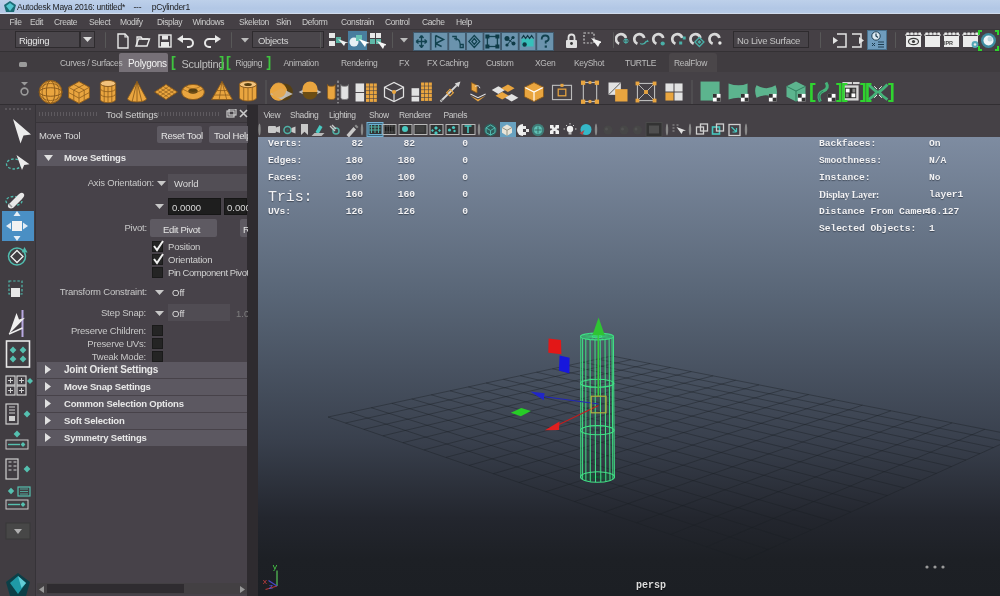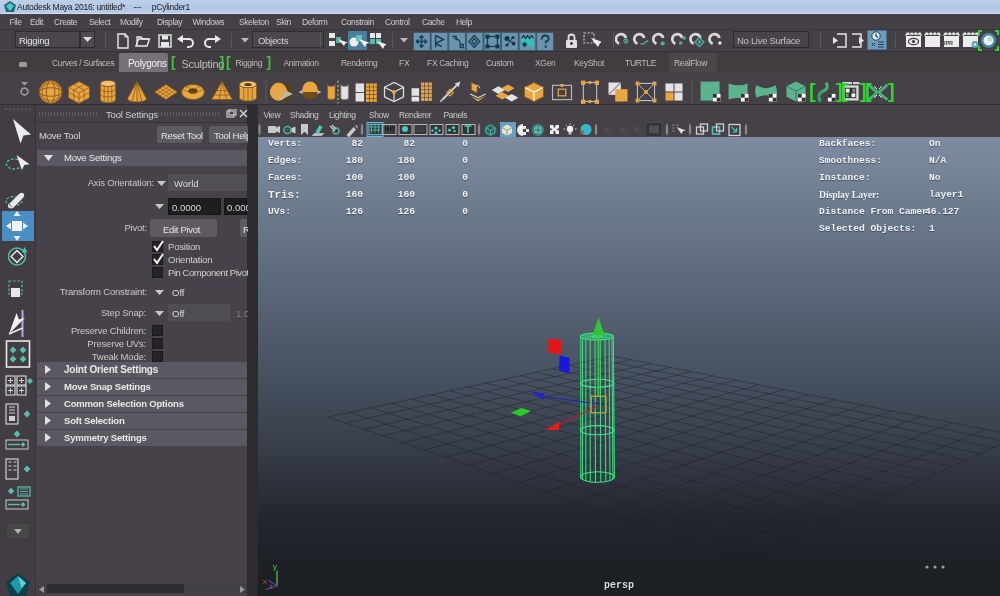--- a/index.html
+++ b/index.html
@@ -229,7 +229,7 @@
 <div class="abs" style="left:19px;top:61.5px;width:8px;height:5px;background:#9a9a9a;border-radius:1.5px"></div>
 <div class="abs" style="left:119px;top:53px;width:49px;height:19px;background:#767077;border-radius:2px 2px 0 0"></div>
 <div class="abs" style="left:669px;top:53px;width:48px;height:19px;background:#4a4649;border-radius:3px 3px 0 0"></div>
-<div class="txt" style="left:52px;top:58px;font-size:8.5px;letter-spacing:-0.3px;color:#bdbdbd">Curves / Surfaces</div>
+<div class="txt" style="left:60px;top:58px;font-size:8.5px;letter-spacing:-0.3px;color:#bdbdbd">Curves / Surfaces</div>
 <div class="txt" style="left:128px;top:58px;font-size:10px;letter-spacing:-0.3px;color:#f2f2f2">Polygons</div>
 <div class="txt" style="left:181.5px;top:58px;font-size:11px;letter-spacing:-0.3px;color:#bdbdbd">Sculpting</div>
 <div class="txt" style="left:235.5px;top:58px;font-size:8.5px;letter-spacing:-0.3px;color:#bdbdbd">Rigging</div>

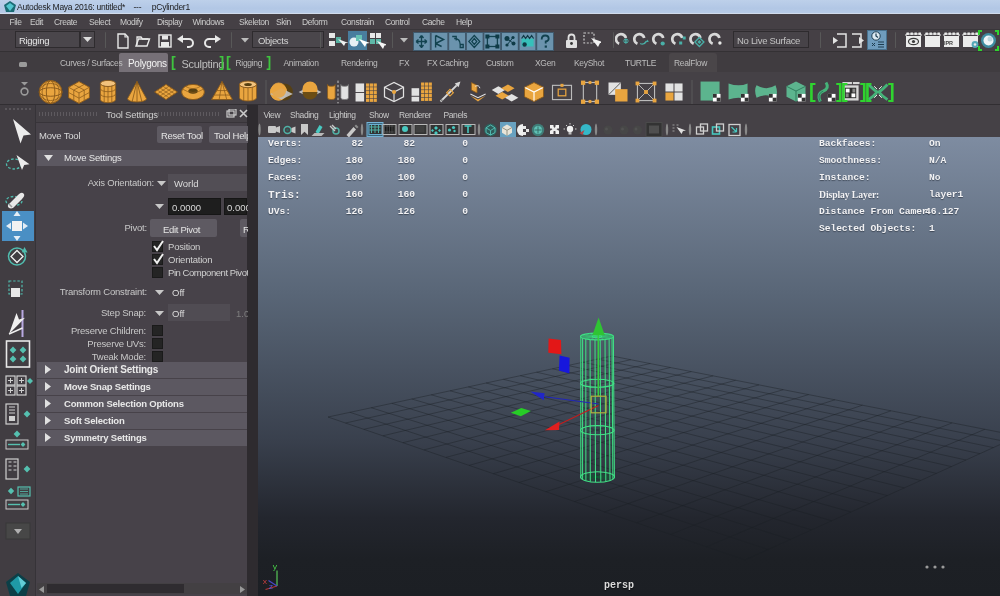--- a/index.html
+++ b/index.html
@@ -557,7 +557,7 @@
 <svg class="abs" style="left:44px;top:155px" width="9" height="7">
     <polygon points="0,0 9,0 4.5,6" fill="#e0e0e0"></polygon>
   </svg>
-<div class="txt" style="left:64px;top:152px;font-size:9.5px;letter-spacing:-0.2px;font-weight:normal;color:#e8e8e8">Move Settings</div>
+<div class="txt" style="left:64px;top:152px;font-size:9.5px;letter-spacing:-0.2px;font-weight:bold;color:#e8e8e8">Move Settings</div>
 <div class="txt" style="left:4px;width:150px;text-align:right;top:177px;font-size:9.5px;letter-spacing:-0.2px;color:#c8c8c8">Axis Orientation:</div>
 <svg class="abs" style="left:157px;top:181px" width="9" height="6">
     <polygon points="0,0 9,0 4.5,5" fill="#c8c8c8"></polygon>

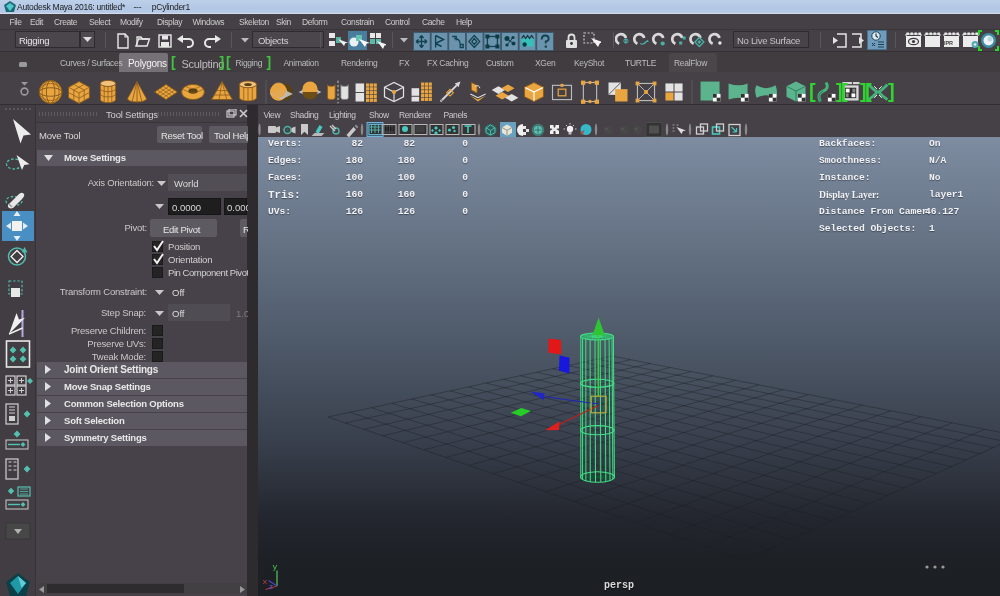--- a/index.html
+++ b/index.html
@@ -912,7 +912,7 @@
 <div class="txt" style="left:300px;top:172px;width:63px;text-align:right;font-family:Liberation Mono,monospace;font-weight:bold;font-size:9.7px;letter-spacing:-0.1px;color:#f2f2f4;text-shadow:0 1px 1px rgba(20,25,35,.5)">100</div>
 <div class="txt" style="left:355px;top:172px;width:60px;text-align:right;font-family:Liberation Mono,monospace;font-weight:bold;font-size:9.7px;letter-spacing:-0.1px;color:#f2f2f4;text-shadow:0 1px 1px rgba(20,25,35,.5)">100</div>
 <div class="txt" style="left:420px;top:172px;width:48px;text-align:right;font-family:Liberation Mono,monospace;font-weight:bold;font-size:9.7px;letter-spacing:-0.1px;color:#f2f2f4;text-shadow:0 1px 1px rgba(20,25,35,.5)">0</div>
-<div class="txt" style="left:268px;top:189px;font-family:Liberation Mono,monospace;font-weight:bold;font-size:11px;letter-spacing:-0.1px;color:#f2f2f4;text-shadow:0 1px 1px rgba(20,25,35,.5)">Tris:</div>
+<div class="txt" style="left:268px;top:189px;font-family:Liberation Mono,monospace;font-weight:normal;font-size:15px;letter-spacing:-0.1px;color:#f2f2f4;text-shadow:0 1px 1px rgba(20,25,35,.5)">Tris:</div>
 <div class="txt" style="left:300px;top:189px;width:63px;text-align:right;font-family:Liberation Mono,monospace;font-weight:bold;font-size:9.7px;letter-spacing:-0.1px;color:#f2f2f4;text-shadow:0 1px 1px rgba(20,25,35,.5)">160</div>
 <div class="txt" style="left:355px;top:189px;width:60px;text-align:right;font-family:Liberation Mono,monospace;font-weight:bold;font-size:9.7px;letter-spacing:-0.1px;color:#f2f2f4;text-shadow:0 1px 1px rgba(20,25,35,.5)">160</div>
 <div class="txt" style="left:420px;top:189px;width:48px;text-align:right;font-family:Liberation Mono,monospace;font-weight:bold;font-size:9.7px;letter-spacing:-0.1px;color:#f2f2f4;text-shadow:0 1px 1px rgba(20,25,35,.5)">0</div>

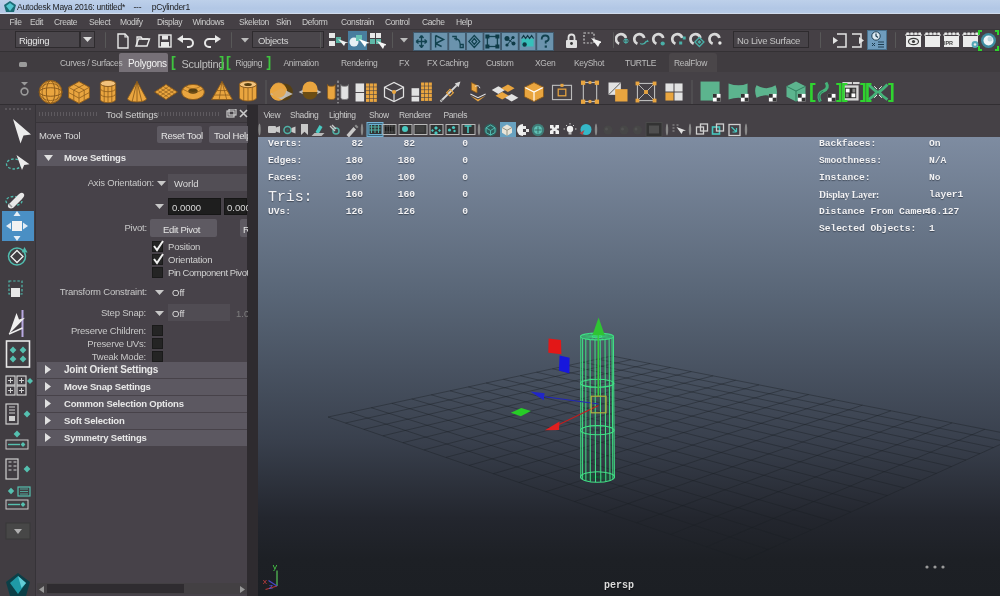--- a/index.html
+++ b/index.html
@@ -932,6 +932,6 @@
 <div class="txt" style="left:925px;top:206px;font-family:Liberation Mono,monospace;font-weight:bold;font-size:9.7px;letter-spacing:-0.1px;color:#f2f2f4;text-shadow:0 1px 1px rgba(20,25,35,.5)">46.127</div>
 <div class="txt" style="left:819px;top:223px;max-width:110px;overflow:hidden;font-family:Liberation Mono,monospace;font-weight:bold;font-size:9.7px;letter-spacing:-0.1px;color:#f2f2f4;text-shadow:0 1px 1px rgba(20,25,35,.5)">Selected Objects:</div>
 <div class="txt" style="left:929px;top:223px;font-family:Liberation Mono,monospace;font-weight:bold;font-size:9.7px;letter-spacing:-0.1px;color:#f2f2f4;text-shadow:0 1px 1px rgba(20,25,35,.5)">1</div>
-<div class="txt" style="left:604px;top:580px;font-family:Liberation Mono,monospace;font-weight:bold;font-size:10px;color:#dcdcdc;text-shadow:0 1px 1px rgba(0,0,0,.5)">persp</div>
+<div class="txt" style="left:636px;top:580px;font-family:Liberation Mono,monospace;font-weight:bold;font-size:10px;color:#dcdcdc;text-shadow:0 1px 1px rgba(0,0,0,.5)">persp</div>
 <div class="abs" style="left:248px;top:105px;width:10px;height:491px;background:#2e2b2f"></div>
 </body></html>

